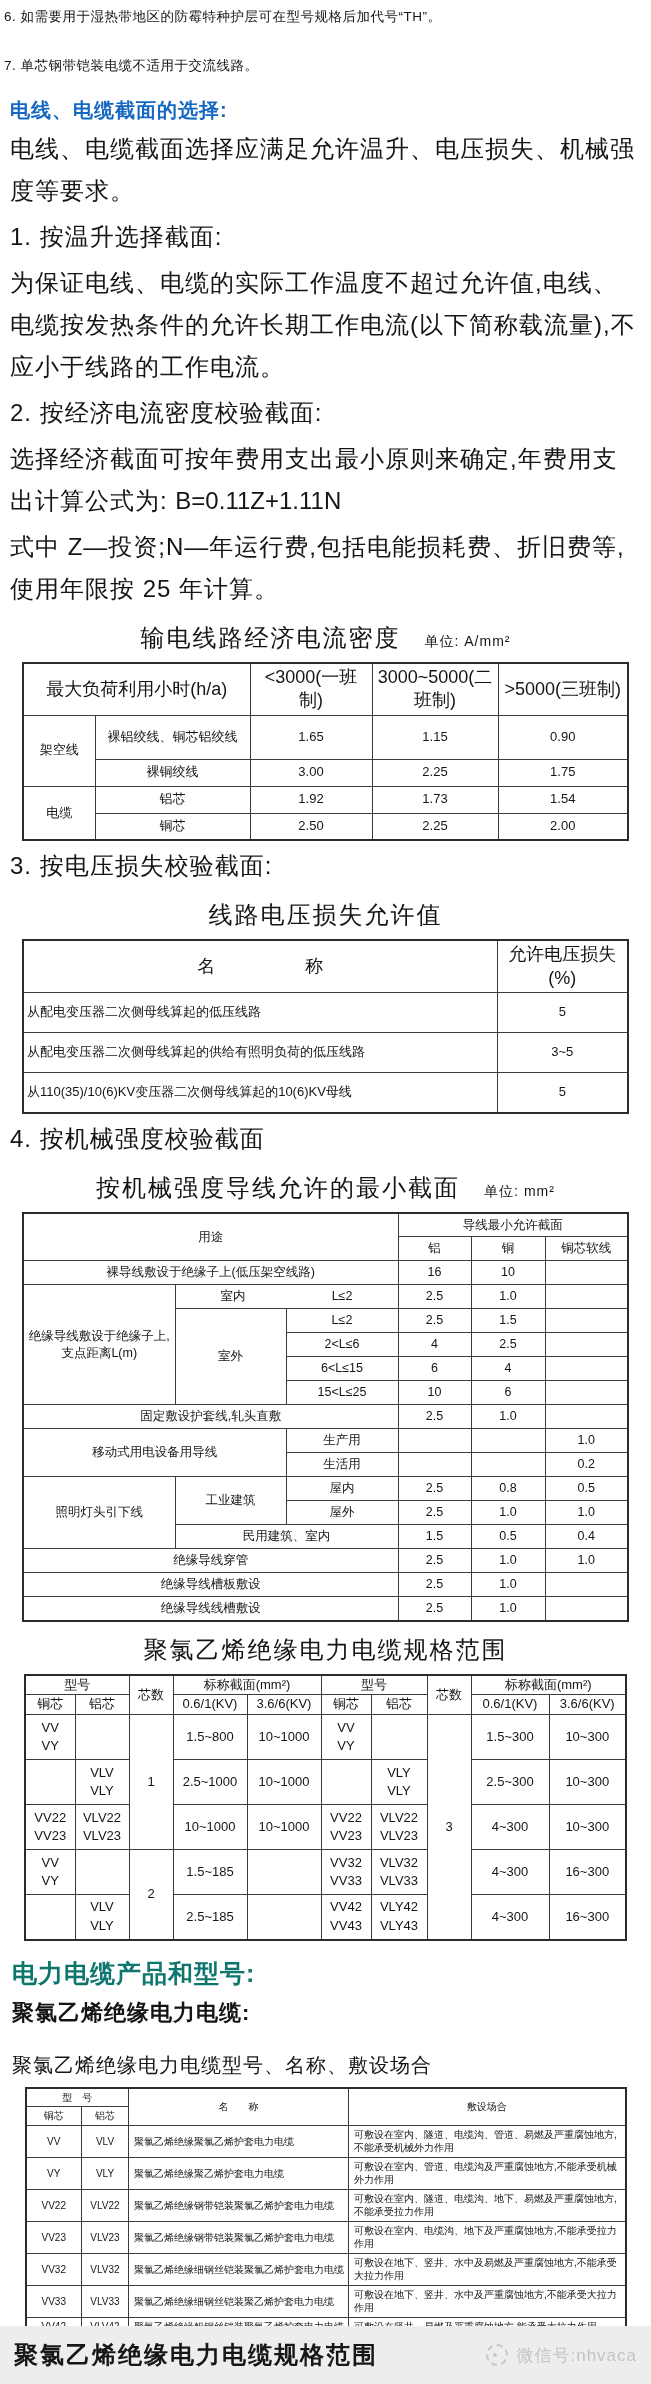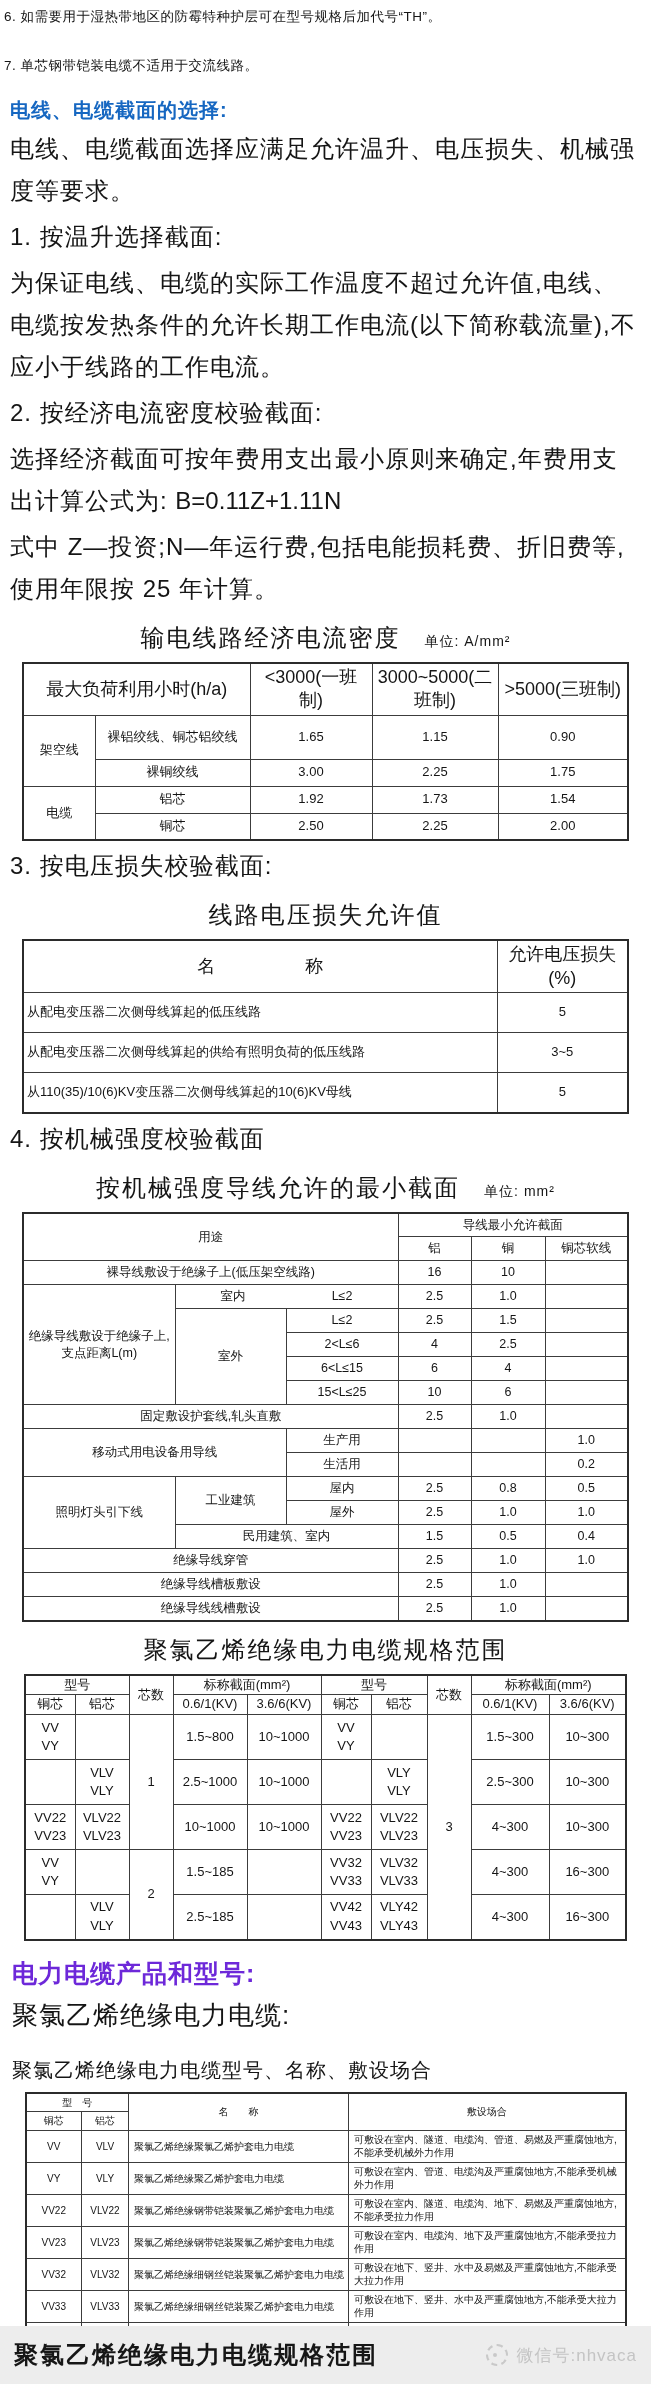--- a/index.html
+++ b/index.html
@@ -38,7 +38,7 @@
   .t-spec tr.r-data{height:45px}
   .model-cell div{line-height:1.45}
 
-  .h-blue2{color:#6d28d9;font-size:25px;font-weight:bold;margin:16px 12px 0;letter-spacing:1px}
+  .h-blue2{color:#0f766e;font-size:25px;font-weight:bold;margin:16px 12px 0;letter-spacing:1px}
   .h-bold{font-size:26px;font-weight:normal;margin:8px 12px 0;letter-spacing:1px}
   .h-plain{font-size:20px;margin:24px 12px 0;letter-spacing:1px}
 

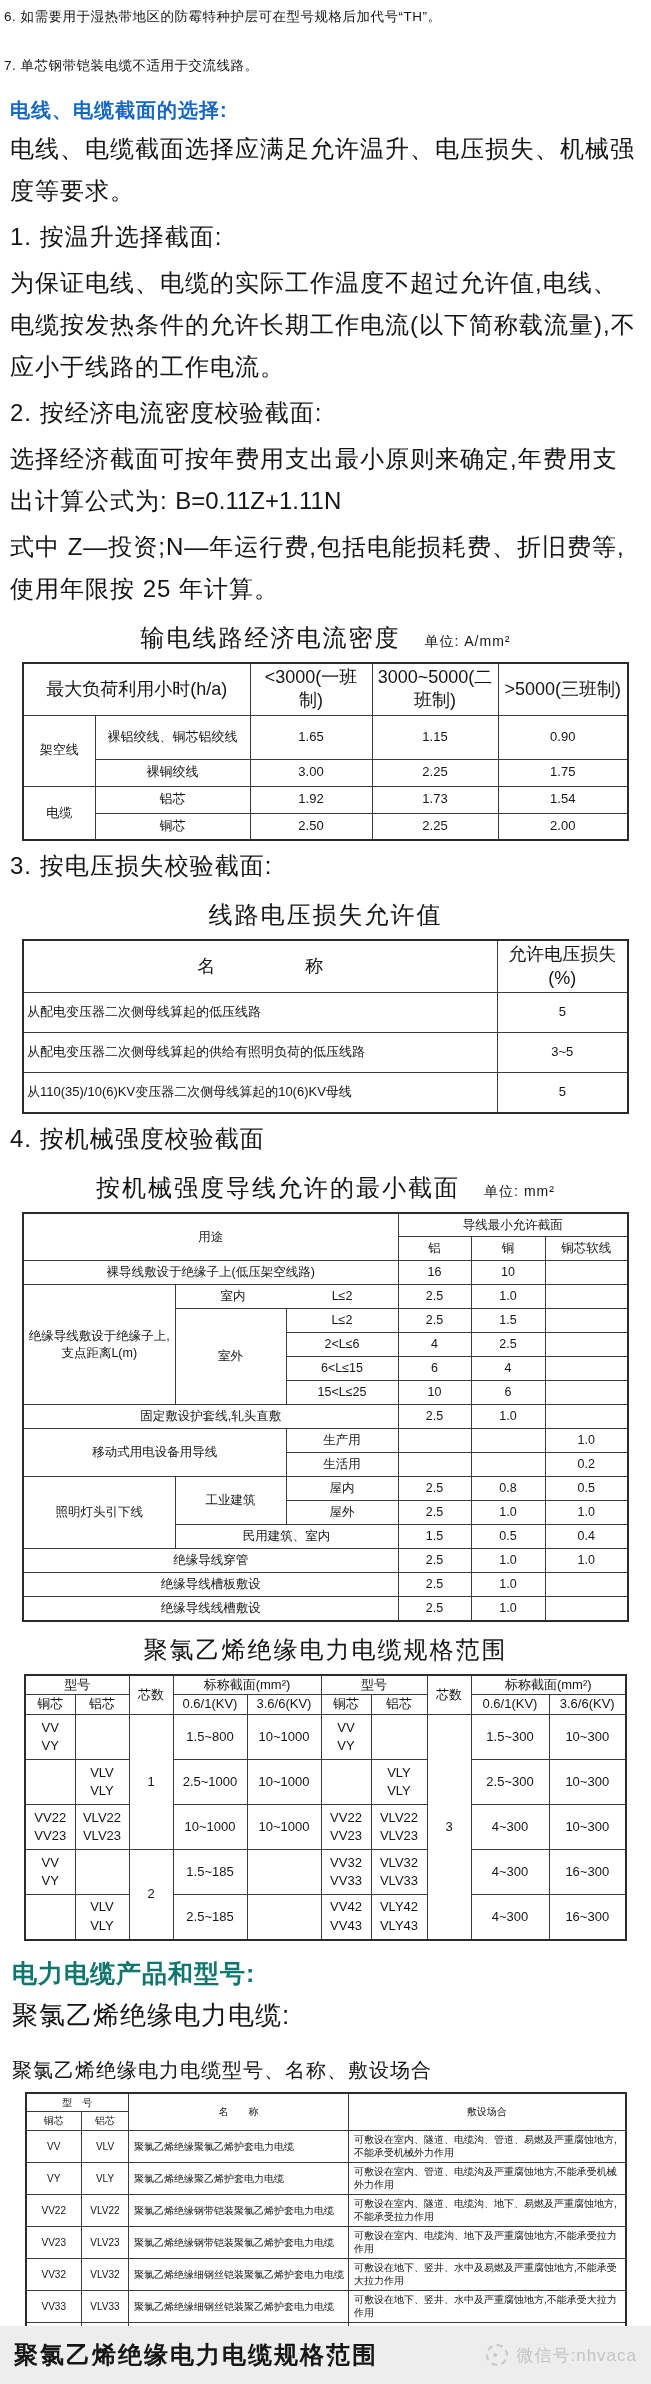--- a/index.html
+++ b/index.html
@@ -39,7 +39,7 @@
   .model-cell div{line-height:1.45}
 
   .h-blue2{color:#0f766e;font-size:25px;font-weight:bold;margin:16px 12px 0;letter-spacing:1px}
-  .h-bold{font-size:26px;font-weight:normal;margin:8px 12px 0;letter-spacing:1px}
+  .h-bold{font-size:22px;font-weight:bold;margin:8px 12px 0;letter-spacing:1px}
   .h-plain{font-size:20px;margin:24px 12px 0;letter-spacing:1px}
 
   .t-types td{font-size:10px;padding:2px 3px;line-height:1.35}

